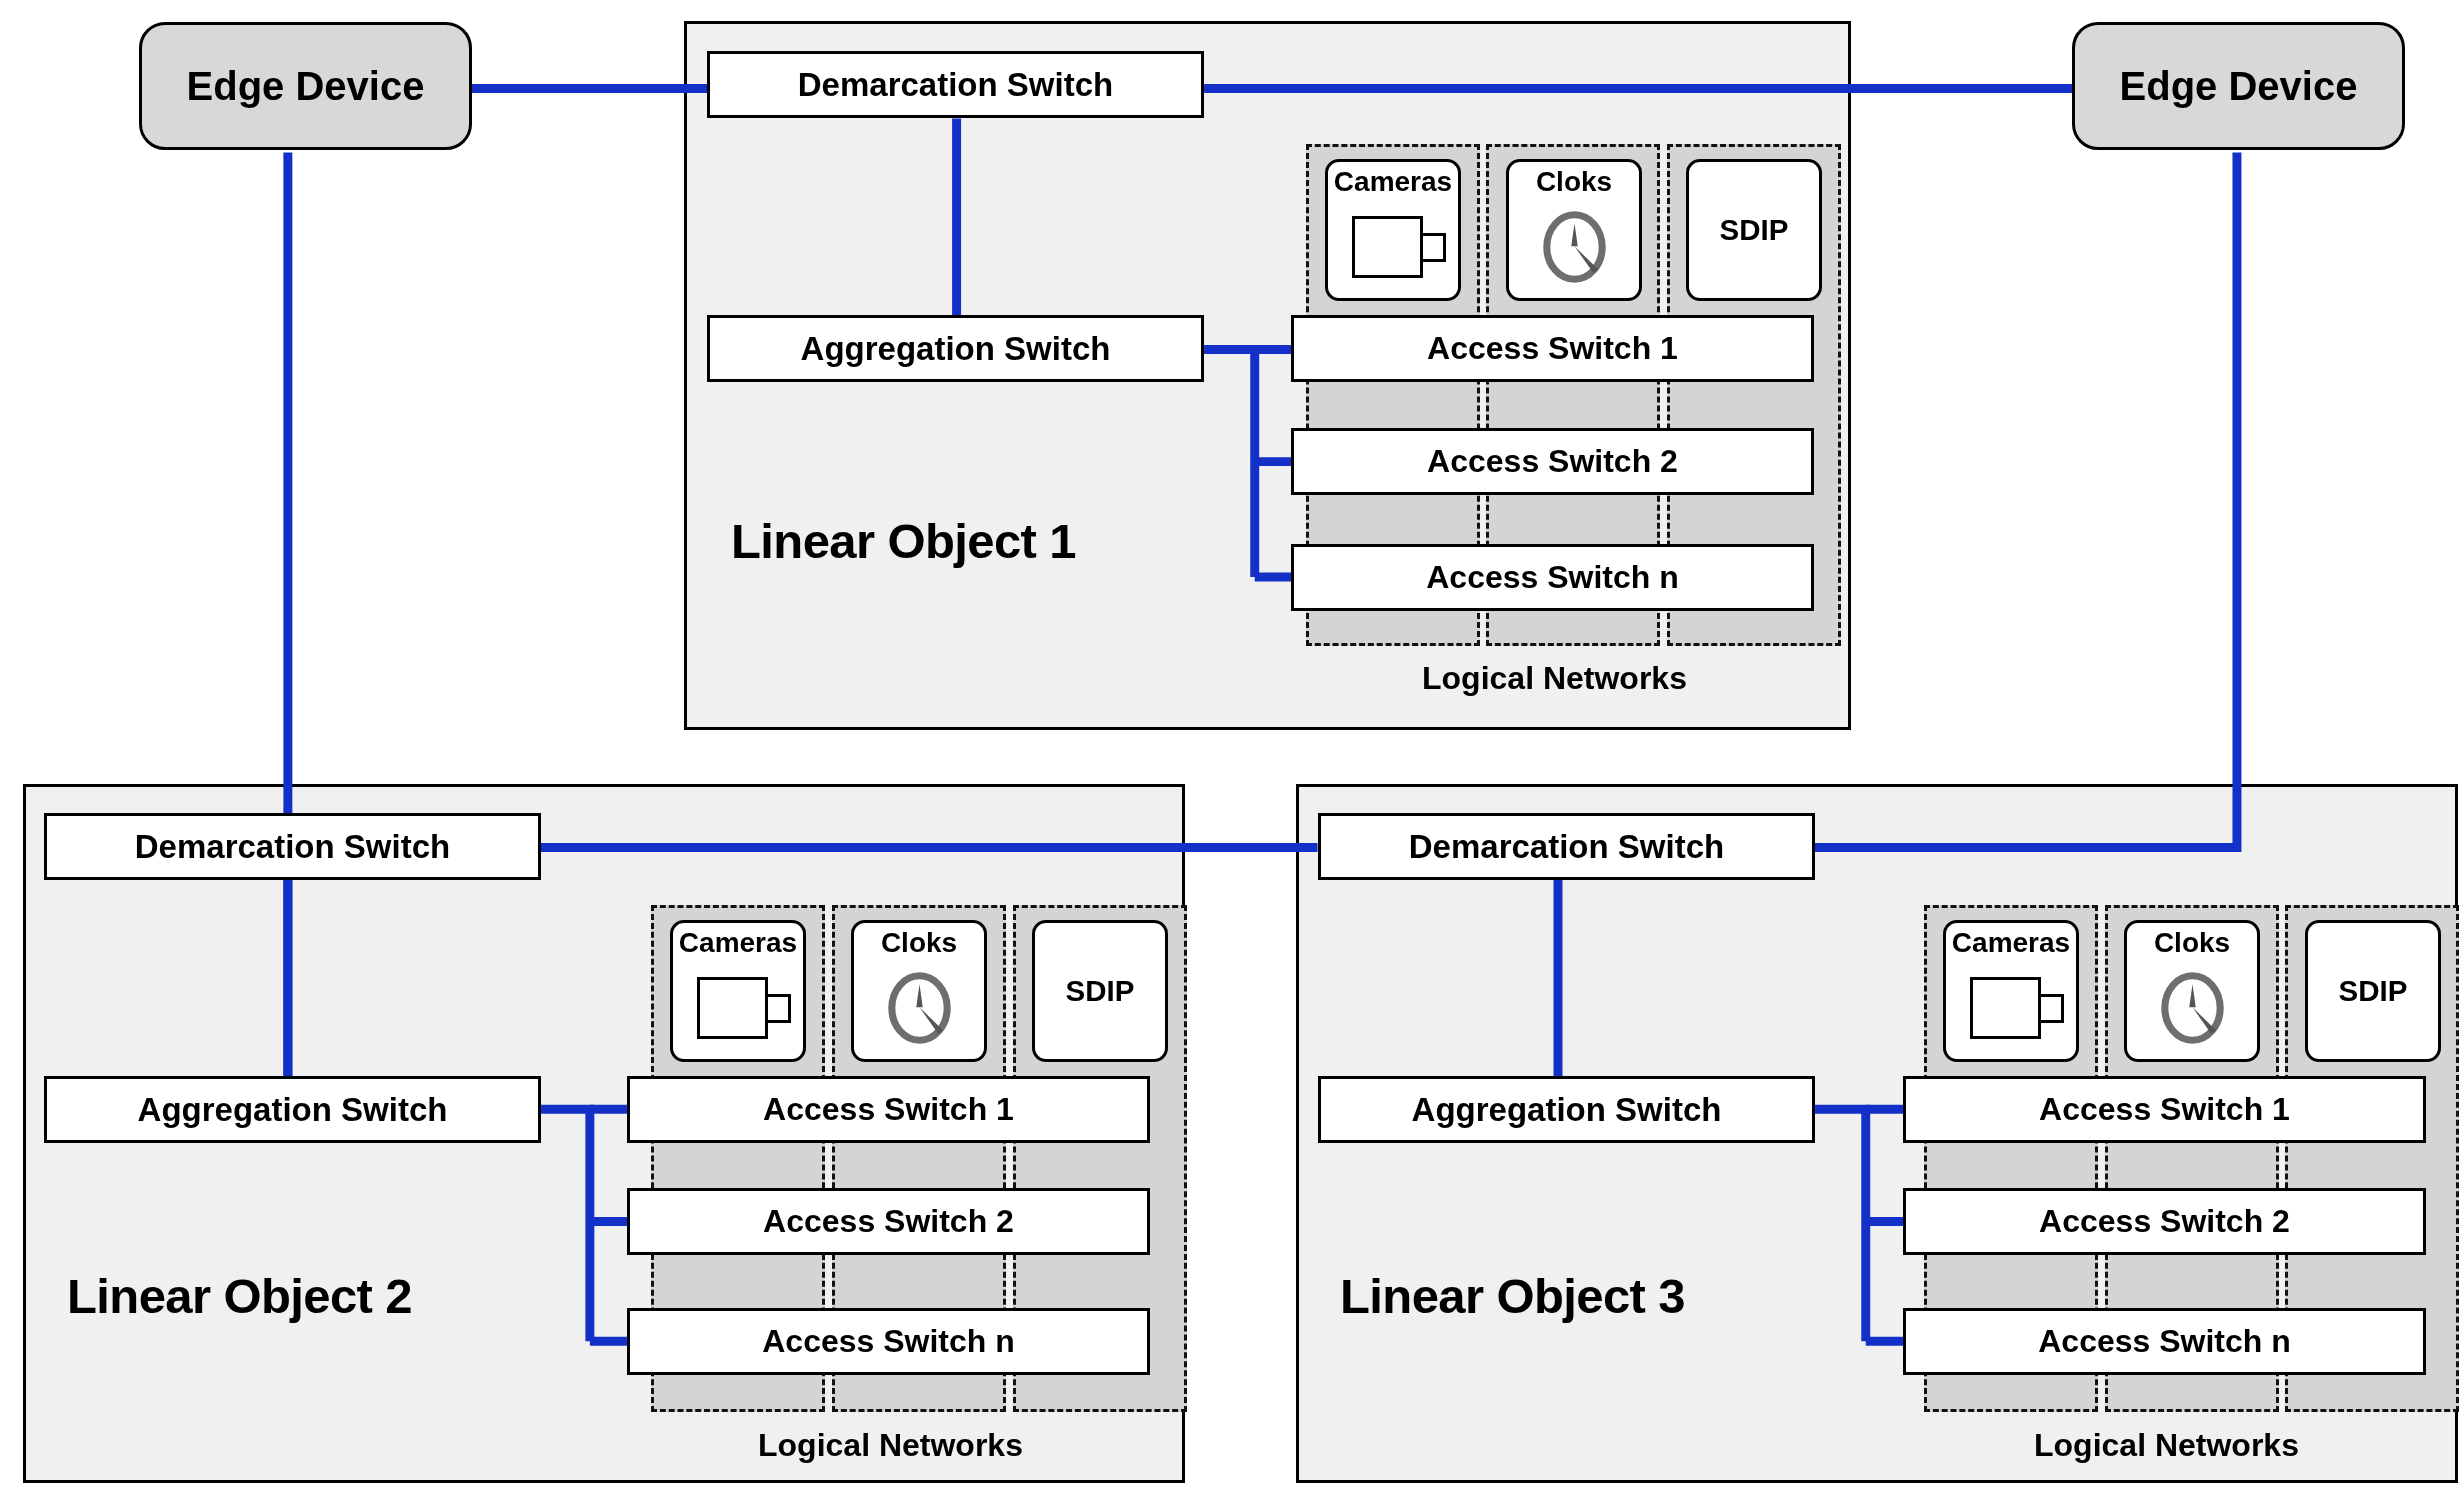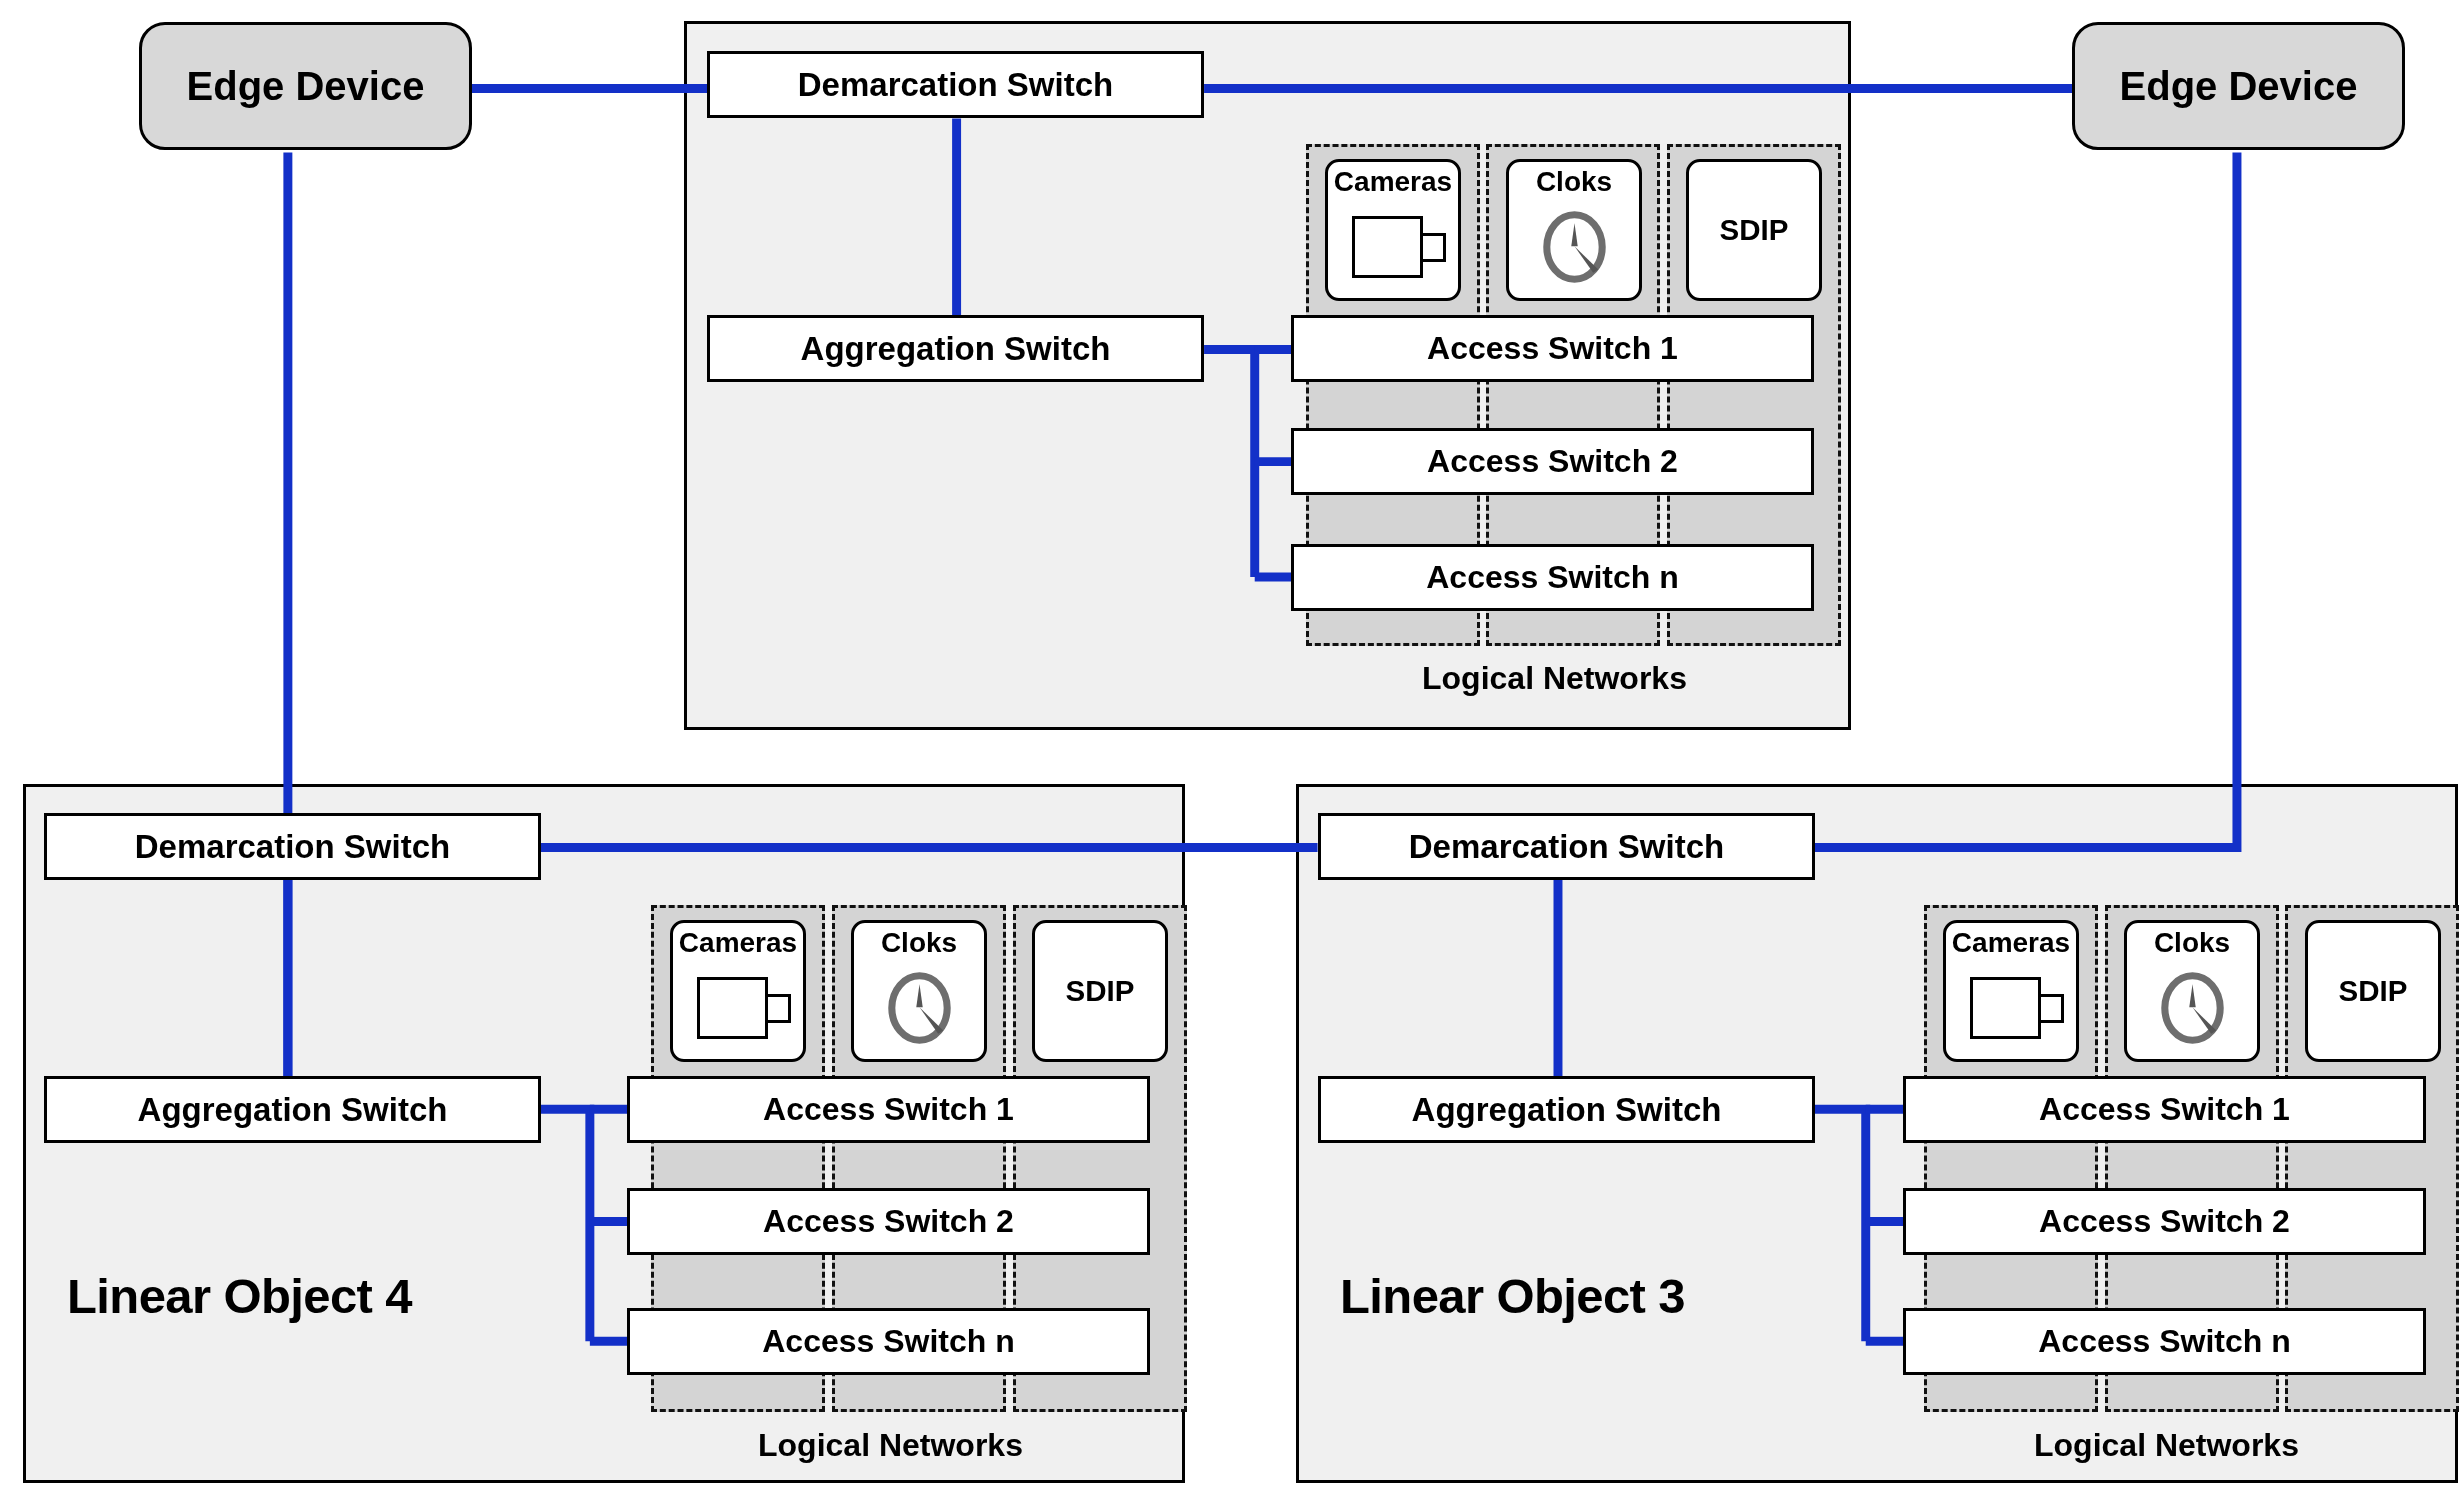--- a/index.html
+++ b/index.html
@@ -87,6 +87,7 @@
 
   <div class="panel" style="left:684px;top:21px;width:1167px;height:709px;"></div>
 
+  <div class="panel-title" style="left:731px;top:513px;font-size:49px;">Linear Object 1</div>
 
   <div class="lnet-col" style="left:1306px;top:144px;width:174px;height:502px;"></div>
   <div class="lnet-col" style="left:1486px;top:144px;width:174px;height:502px;"></div>

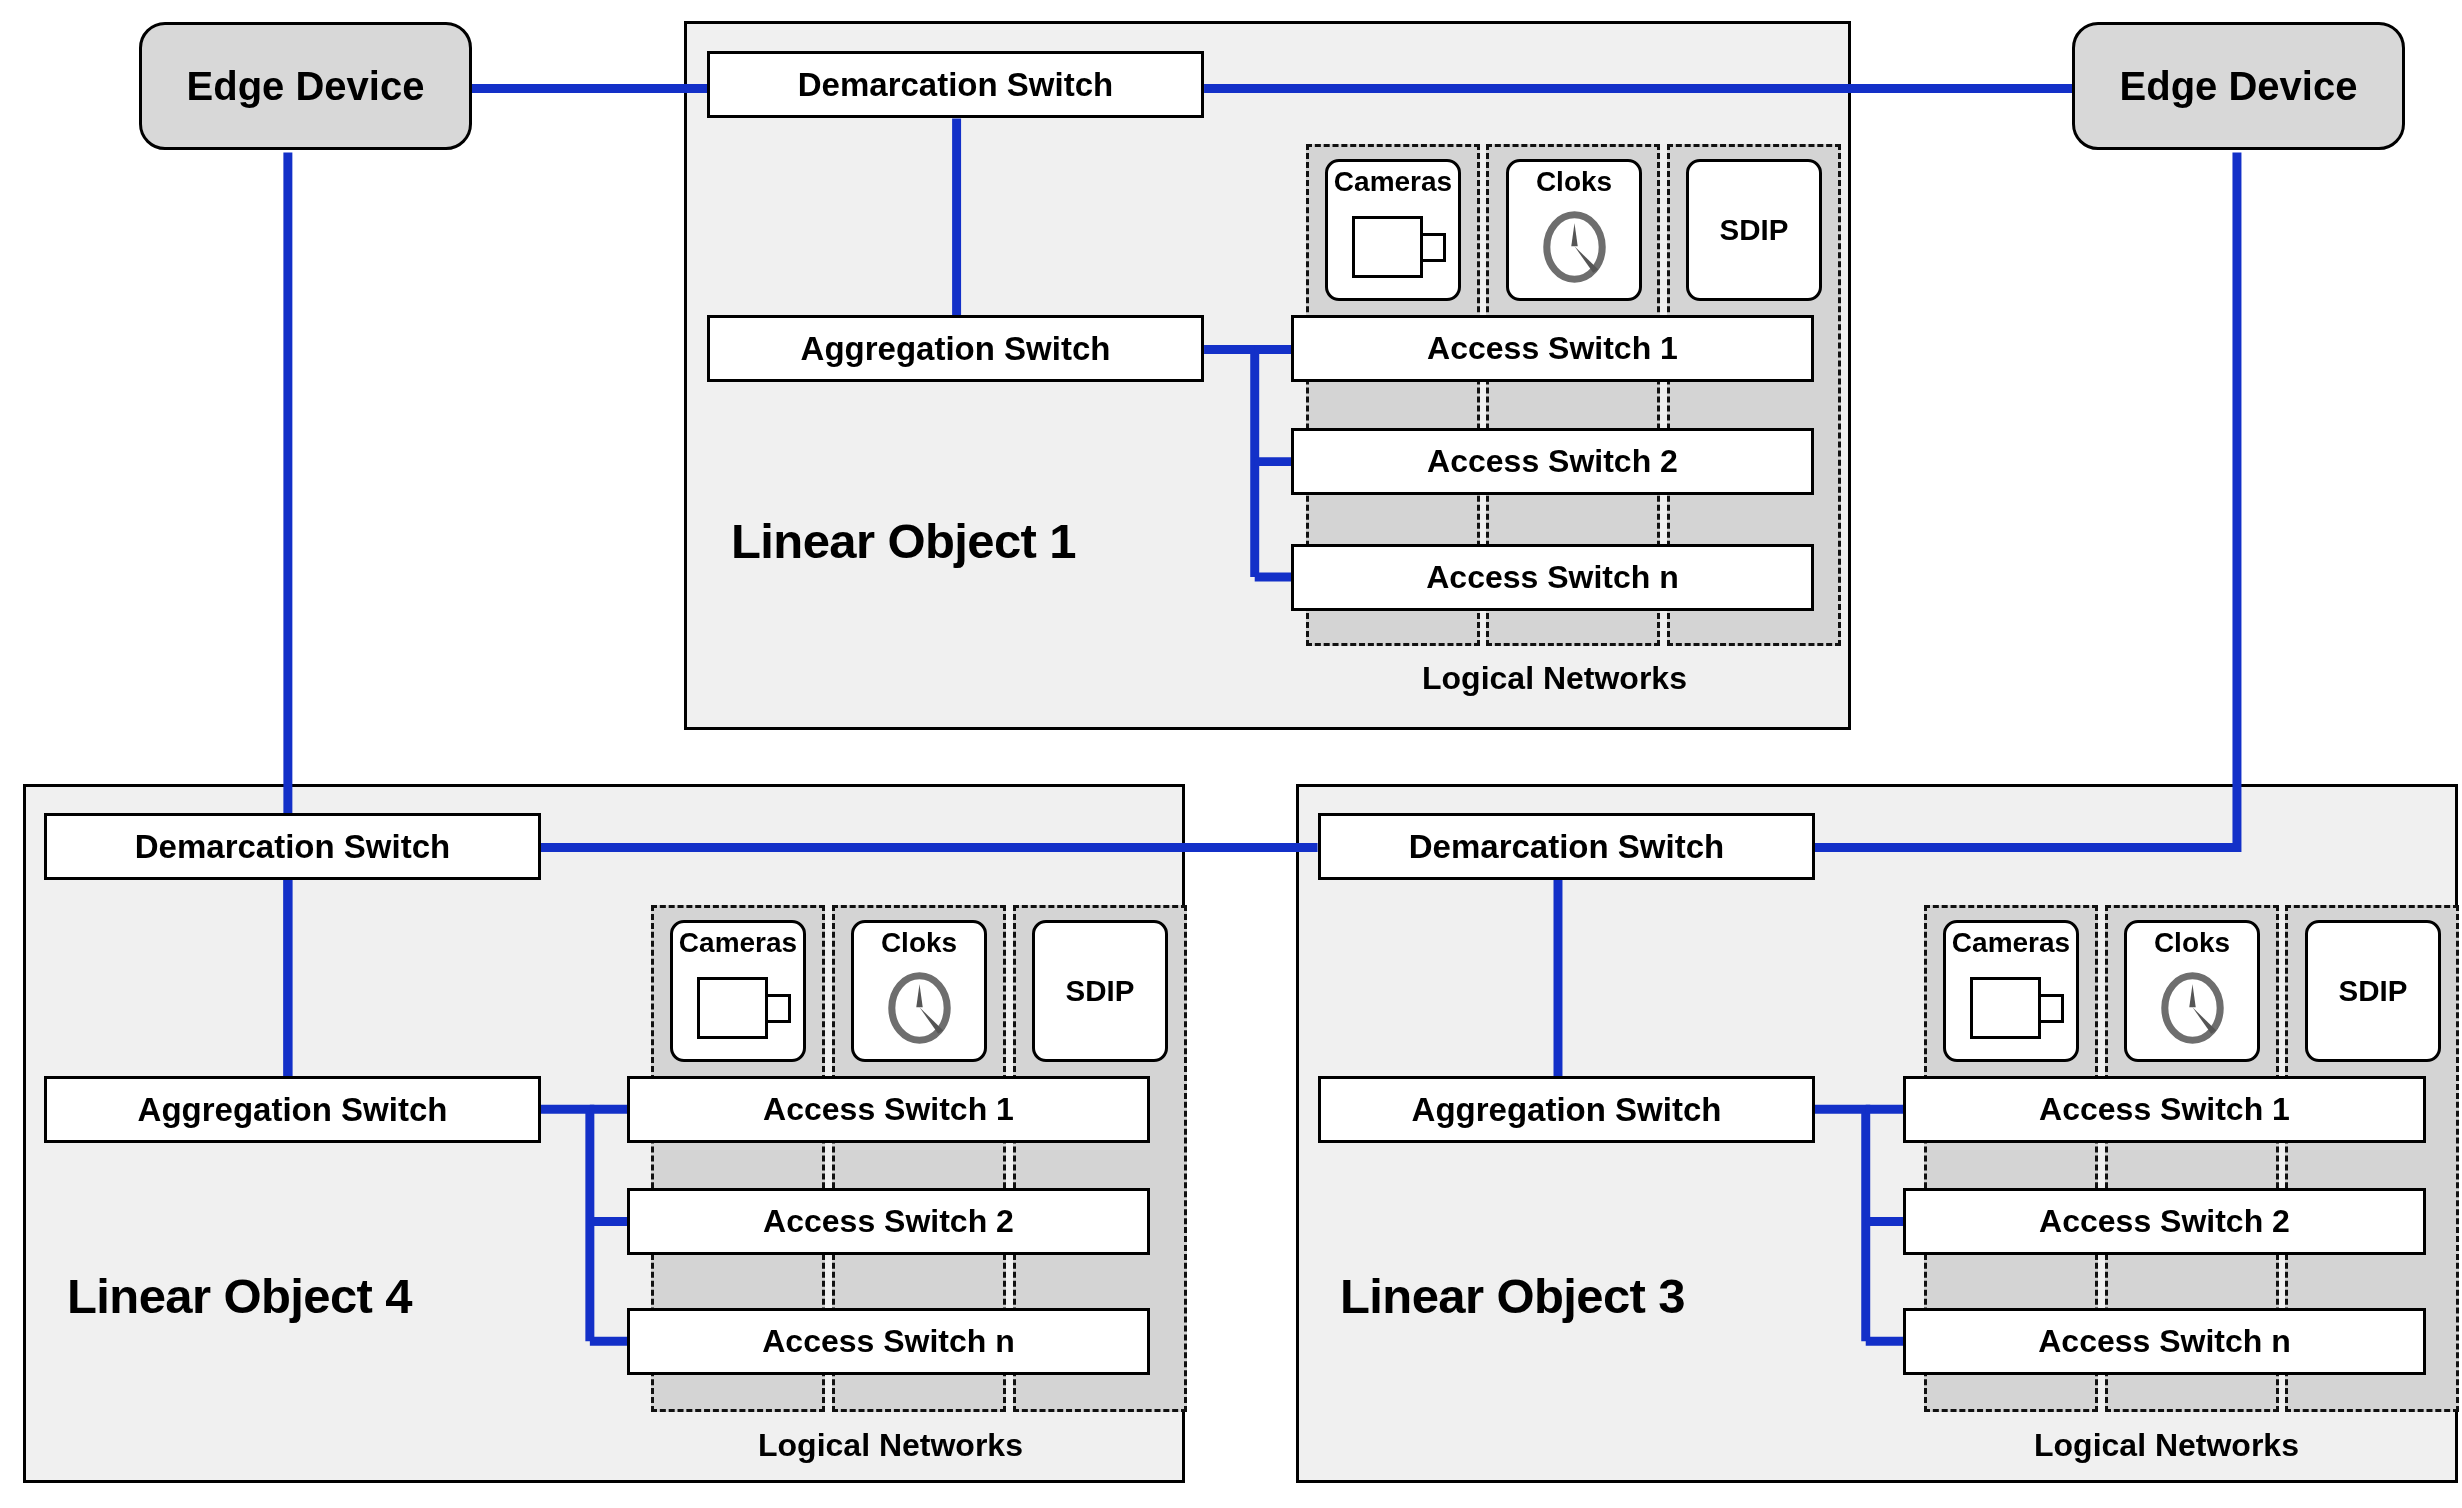--- a/index.html
+++ b/index.html
@@ -140,7 +140,7 @@
 
   <div class="panel" style="left:23px;top:784px;width:1162px;height:699px;"></div>
 
-  <div class="panel-title" style="left:67px;top:1268px;font-size:49px;">Linear Object 4</div>
+  <div class="panel-title" style="left:67px;top:1268px;font-size:49px;">Linear Object 2</div>
 
   <div class="lnet-col" style="left:651px;top:905px;width:174px;height:507px;"></div>
   <div class="lnet-col" style="left:832px;top:905px;width:174px;height:507px;"></div>

